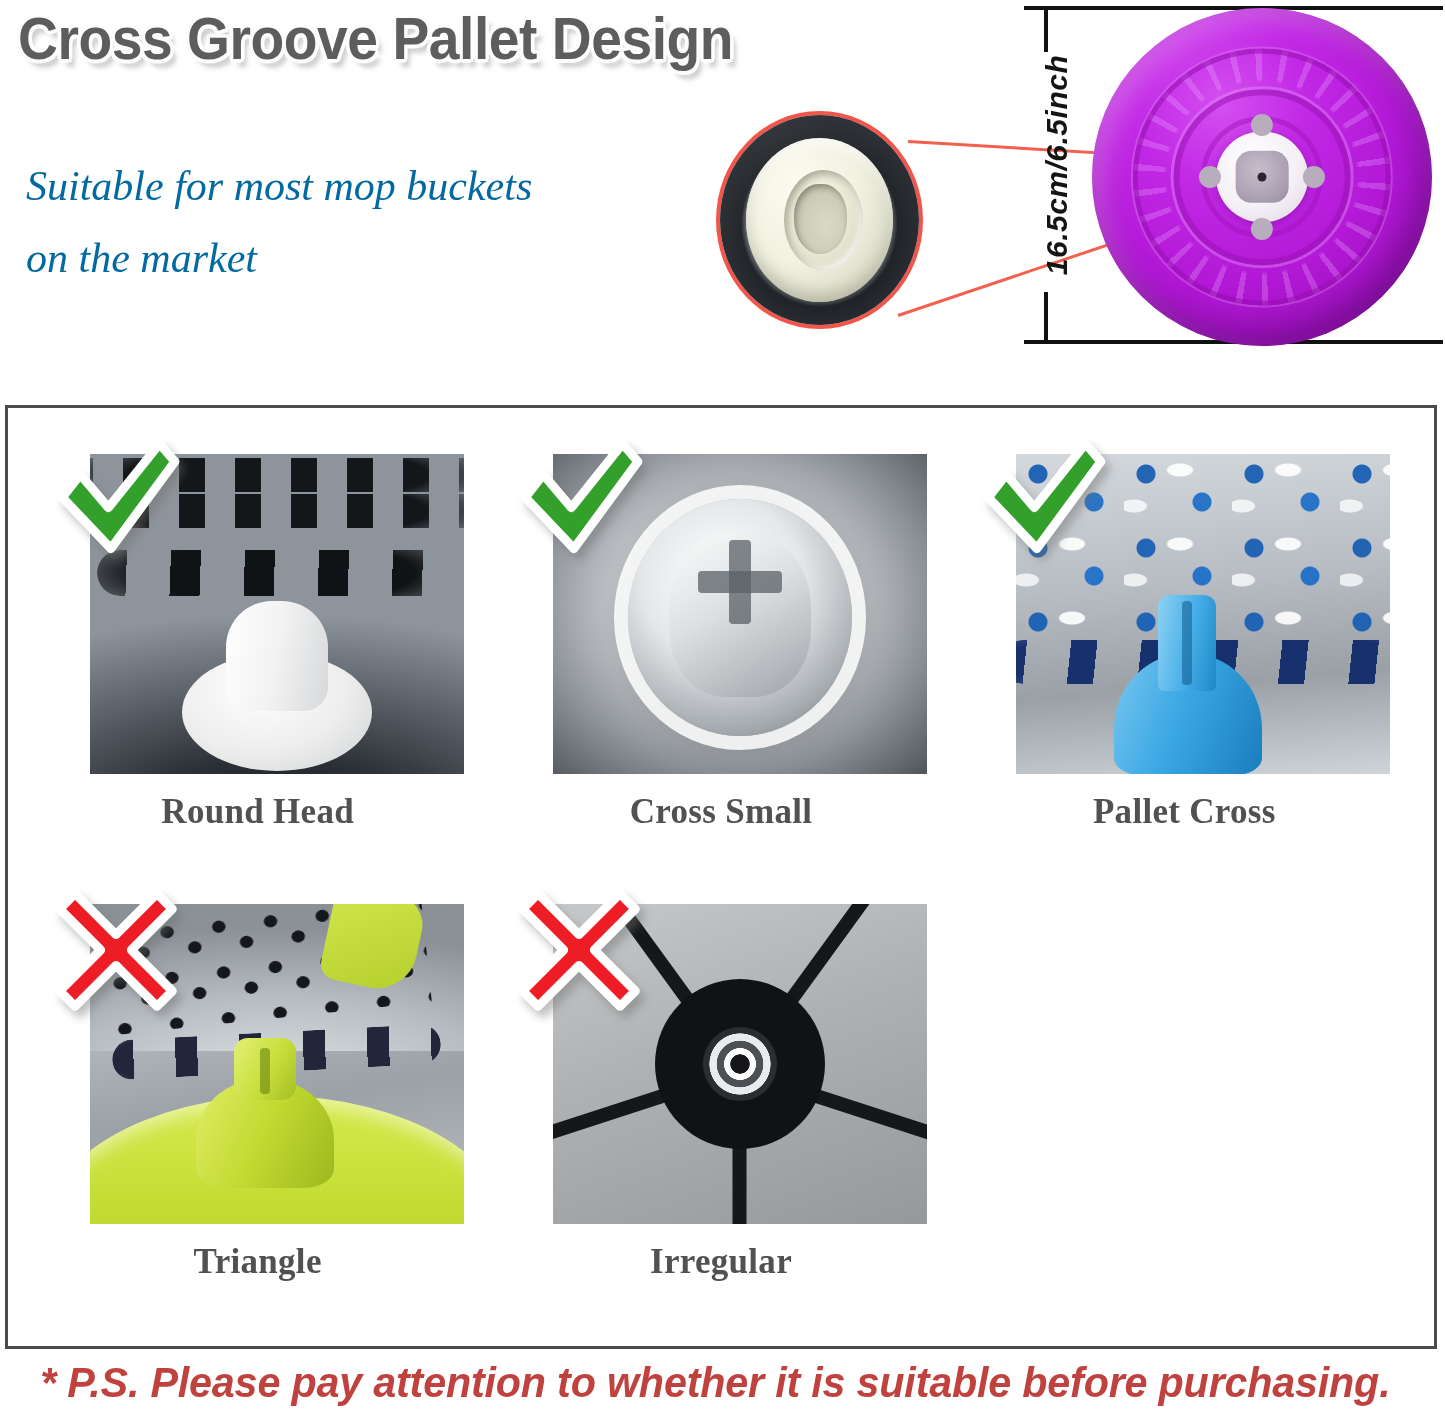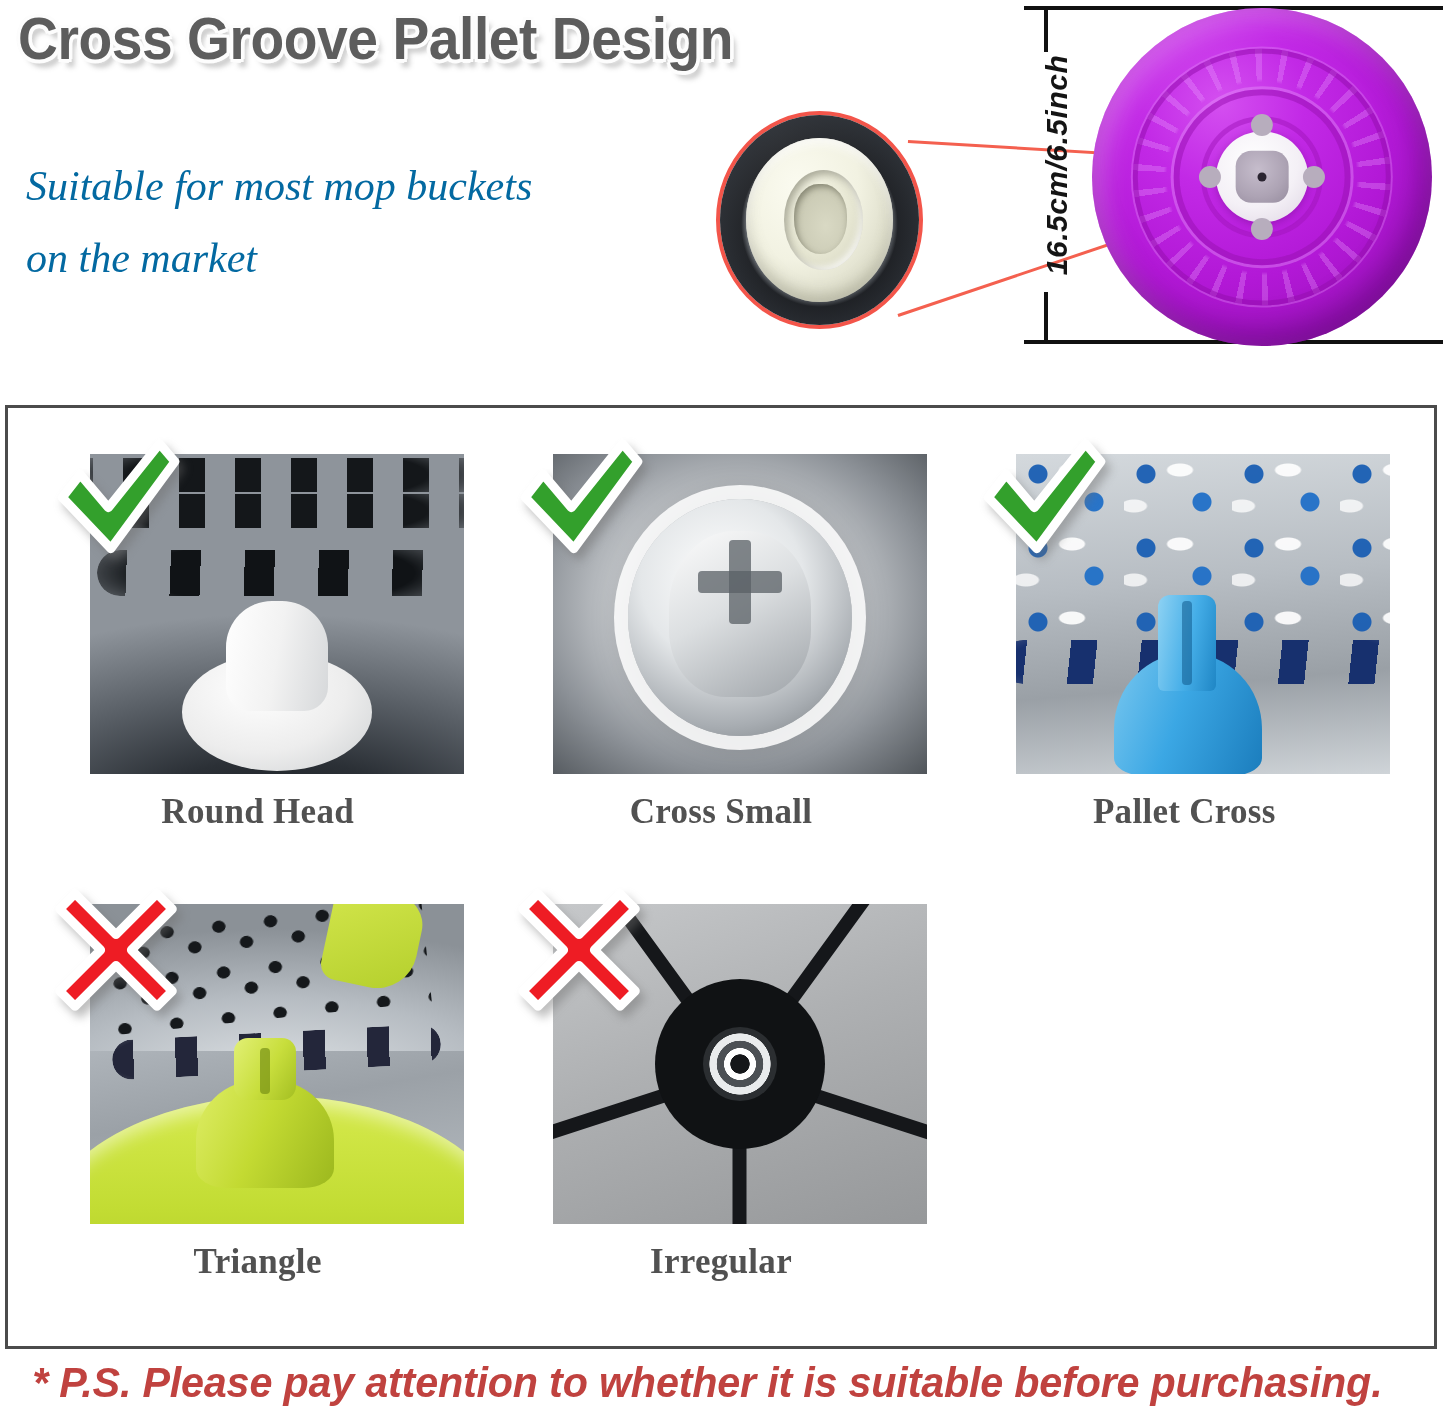--- a/index.html
+++ b/index.html
@@ -635,7 +635,7 @@
   
   #footer {
     position: absolute;
-    left: 4px;
+    left: 12px;
     top: 1358px;
     width: 1200px;
     text-align: right;

